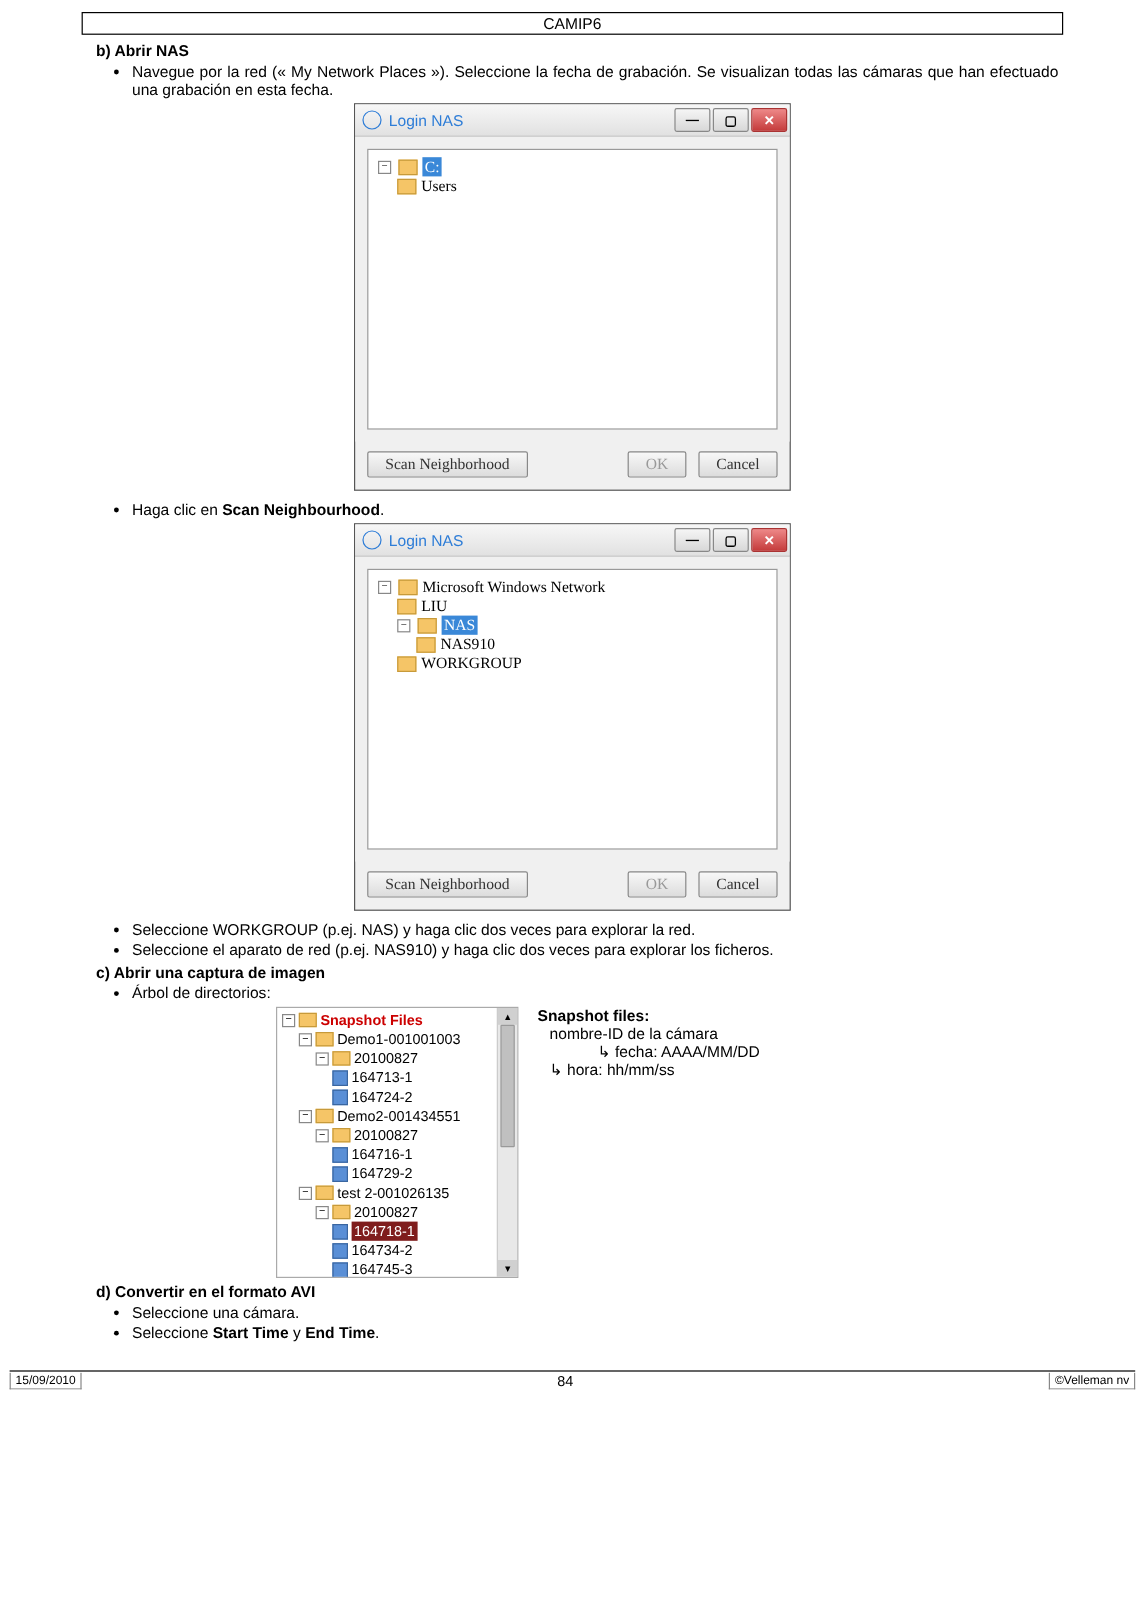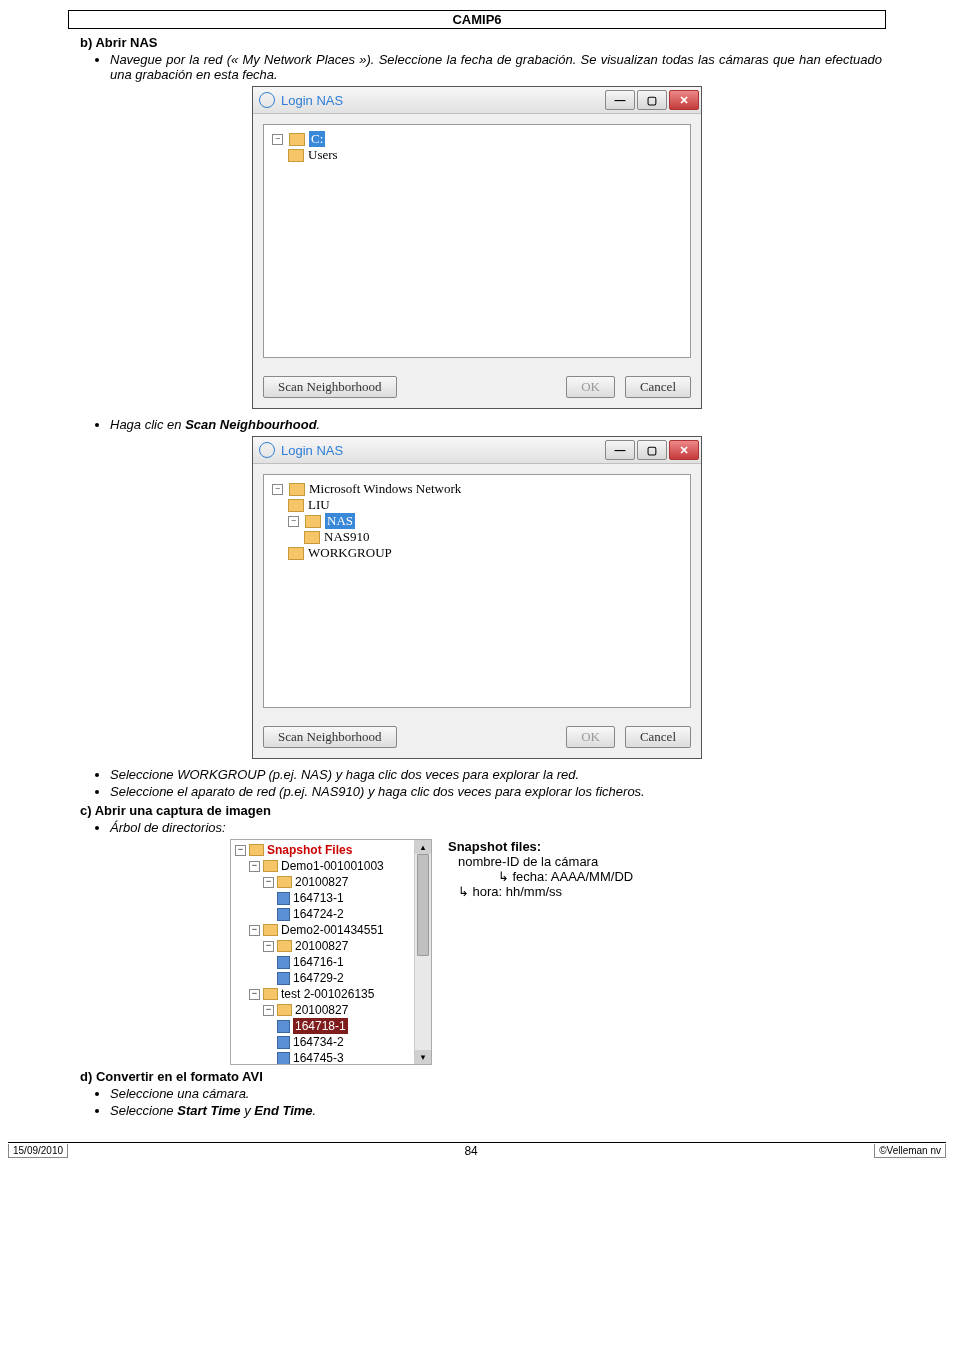--- a/index.html
+++ b/index.html
@@ -17,7 +17,7 @@
   .doc-title-box {
     border: 1px solid #000;
     text-align: center;
-    font-weight: bold;
+    font-weight: normal;
     padding: 1px 0;
     margin: 0 8px 6px 8px;
   }

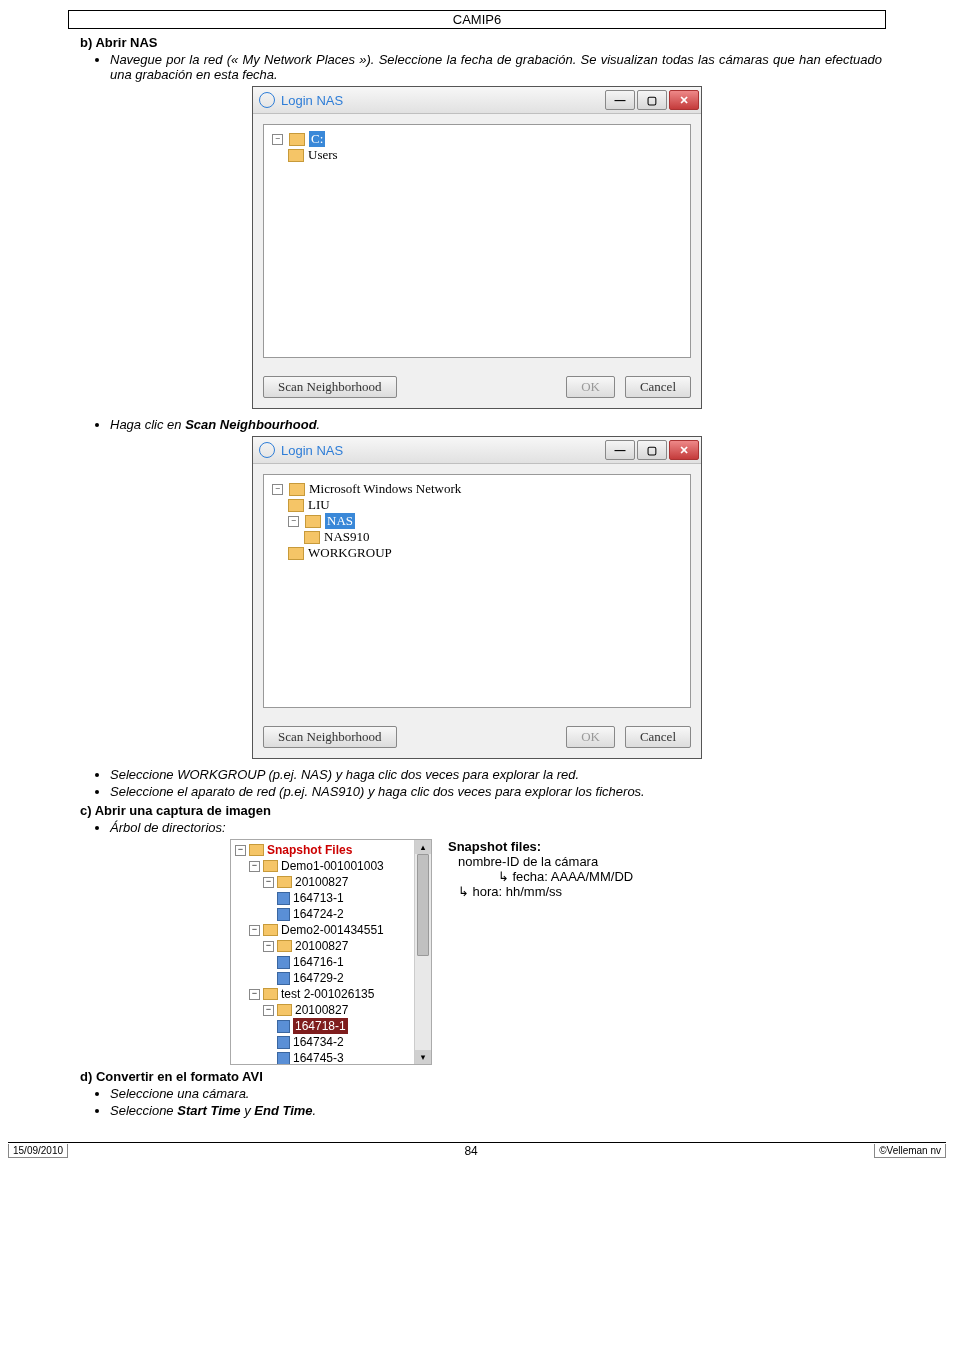--- a/index.html
+++ b/index.html
@@ -29,7 +29,6 @@
     margin: 0 12px 4px 50px;
     padding: 0;
     list-style: disc;
-    font-style: italic;
   }
   ul.bullet li {
     margin-bottom: 2px;

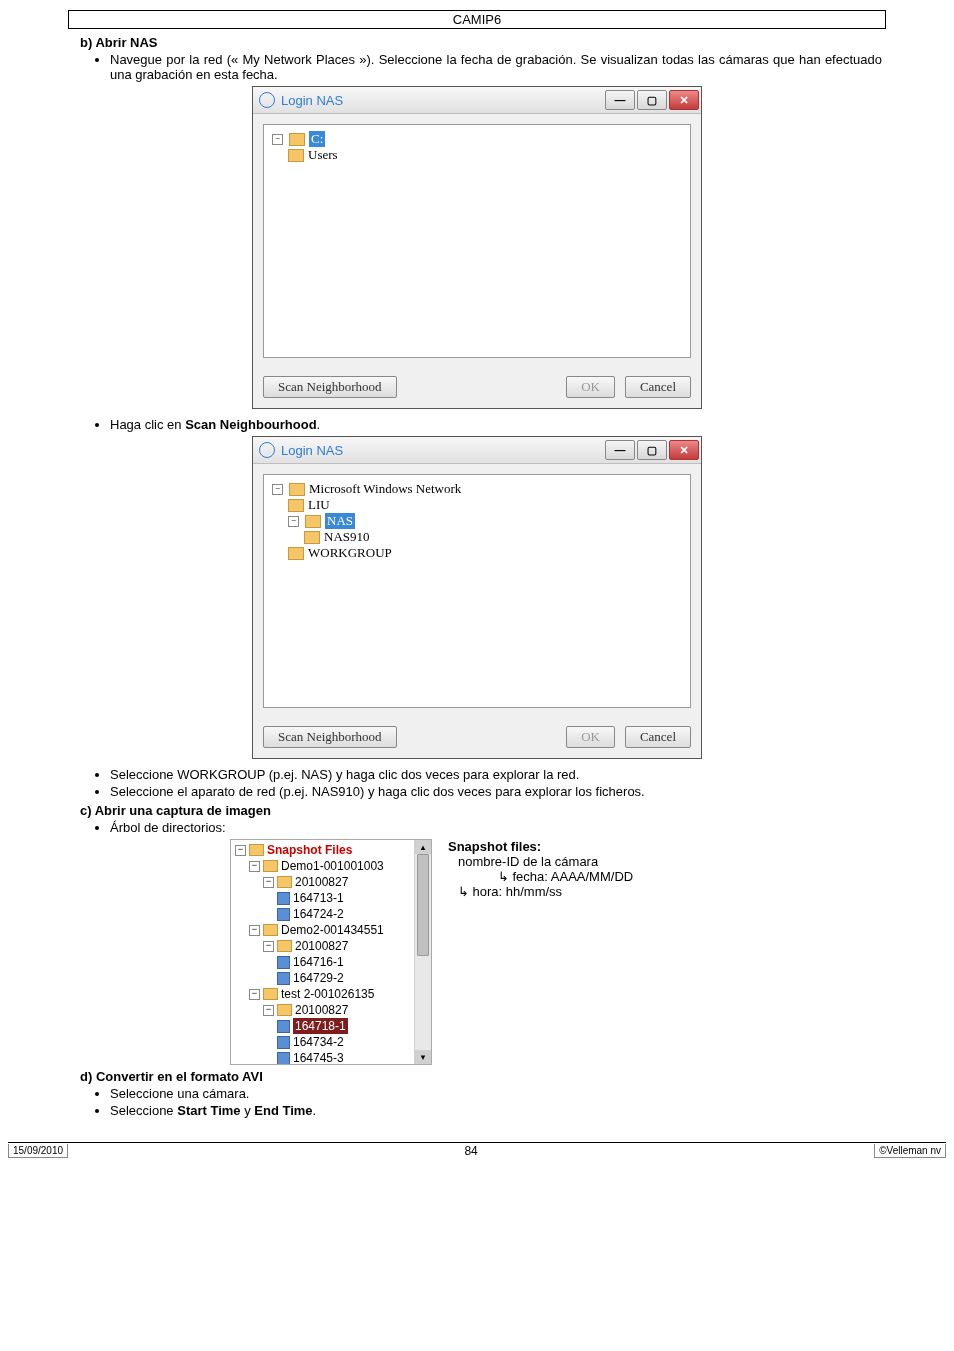--- a/index.html
+++ b/index.html
@@ -37,7 +37,7 @@
   
   .dialog-wrap {
     margin: 4px auto 8px auto;
-    width: 450px;
+    width: 364px;
   }
   .dialog {
     border: 1px solid #555;

